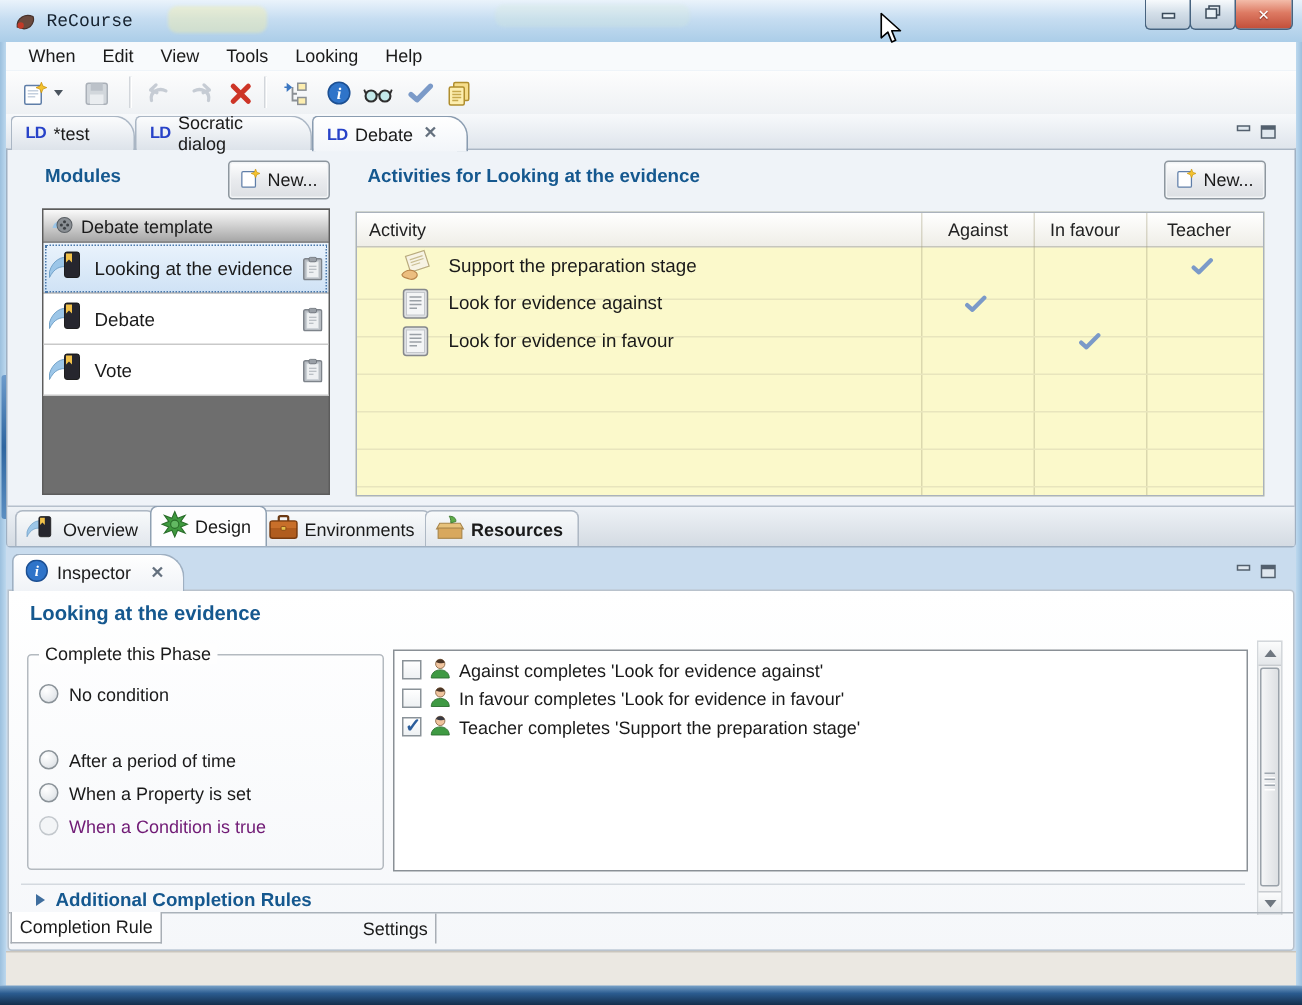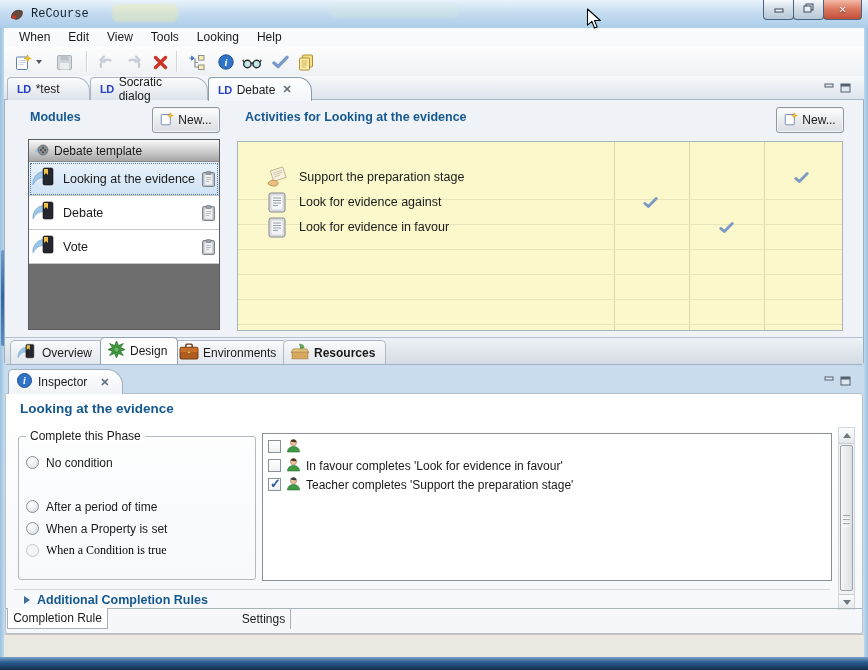--- a/index.html
+++ b/index.html
@@ -310,6 +310,12 @@
   </div>
 
   <div class="abs act-table">
+    <div class="at-header">
+      <span class="at-h" style="left:8px;">Activity</span>
+      <span class="at-h" style="left:394px;">Against</span>
+      <span class="at-h" style="left:462px;">In favour</span>
+      <span class="at-h" style="left:540px;">Teacher</span>
+    </div>
     <div class="at-colline" style="left:376px;"></div>
     <div class="at-colline" style="left:451px;"></div>
     <div class="at-colline" style="left:526px;"></div>

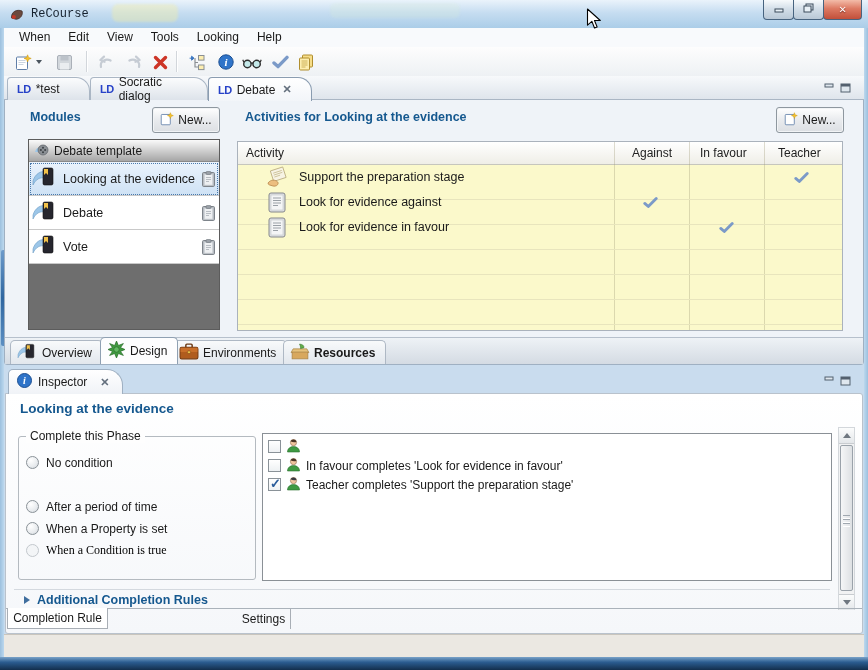--- a/index.html
+++ b/index.html
@@ -444,6 +444,7 @@
           <path d="M7.5 1.5 a3.1 3.1 0 0 1 3 2.4 c-2 0.6 -4.4 0.2 -6 -0.6 a3.1 3.1 0 0 1 3 -1.8 z" fill="#4a3526"></path>
           <path d="M1.5 14 c0 -3.4 2.7 -5.4 6 -5.4 s6 2 6 5.4 z" fill="#3f9a43" stroke="#2a6e2e" stroke-width="0.6"></path>
         </svg></span>
+    <span>Against completes 'Look for evidence against'</span>
   </div>
   <div class="abs chk-row" style="left:268px;top:476px;">
     <span class="cbx checked"></span>

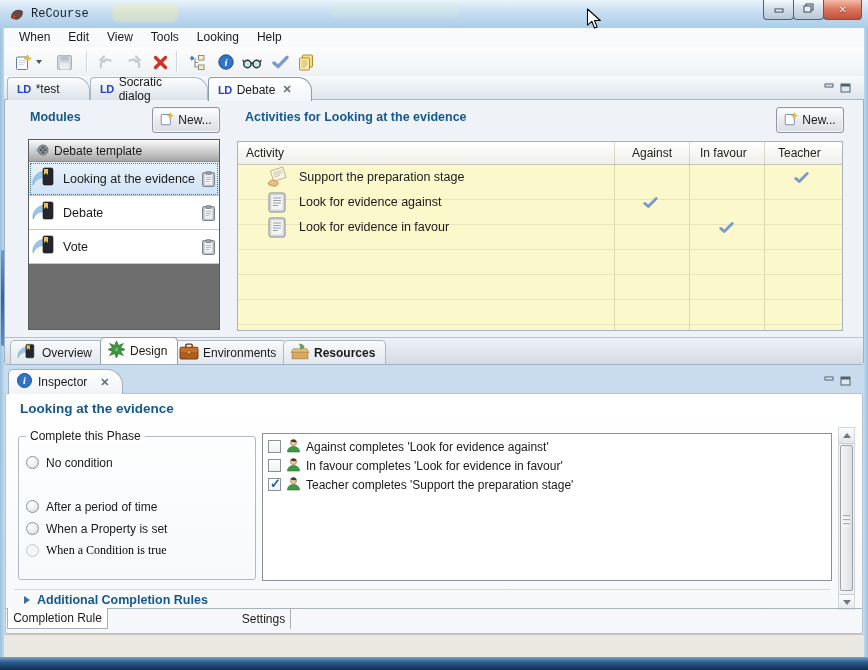--- a/index.html
+++ b/index.html
@@ -73,7 +73,7 @@
   .radio{width:13px;height:13px;border-radius:50%;border:1px solid #8a9298;background:radial-gradient(circle at 35% 30%,#ffffff,#e8ebee 60%,#ced3d9);position:relative;box-sizing:border-box;flex:0 0 auto;}
   .radio.sel::after{content:"";position:absolute;left:2px;top:2px;right:2px;bottom:2px;border-radius:50%;background:radial-gradient(circle at 35% 30%,#8fc0ef,#2f6cb4);}
   .radio.dis{border-color:#c3c8cd;background:#f3f5f7;}
-  .radio-label.dis{color:#000000;font-family:Liberation Serif, serif;}
+  .radio-label.dis{color:#701a75;}
   .chklist{left:262px;top:433px;width:570px;height:148px;background:#fff;border:1px solid #8a9096;box-sizing:border-box;}
   .chk-row{position:absolute;left:6px;height:17px;display:flex;align-items:center;gap:5px;}
   .cbx{width:13px;height:13px;border:1px solid #8a9298;background:linear-gradient(#fff,#eef1f3);position:relative;box-sizing:border-box;flex:0 0 auto;}

